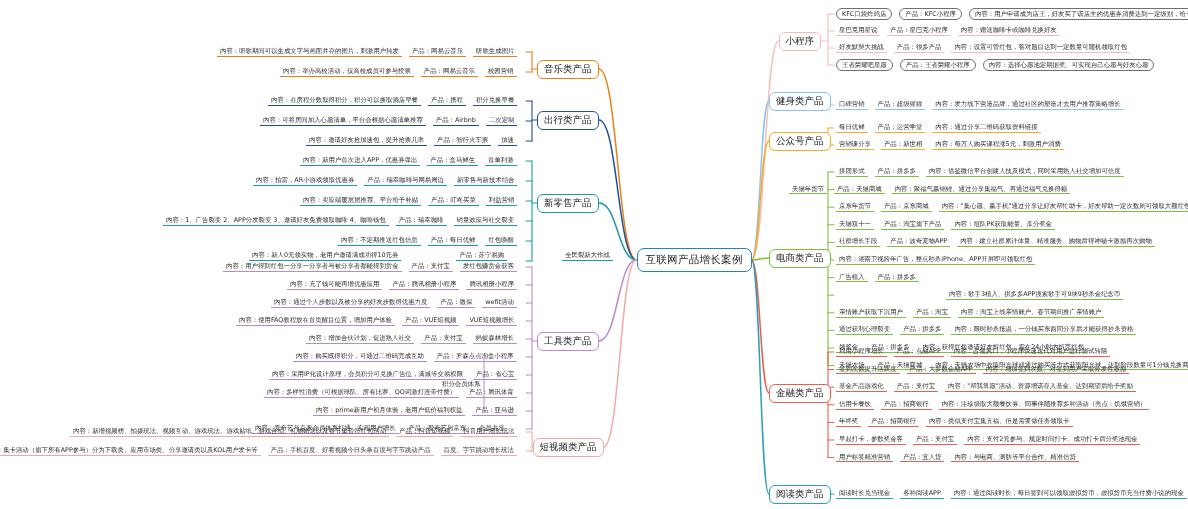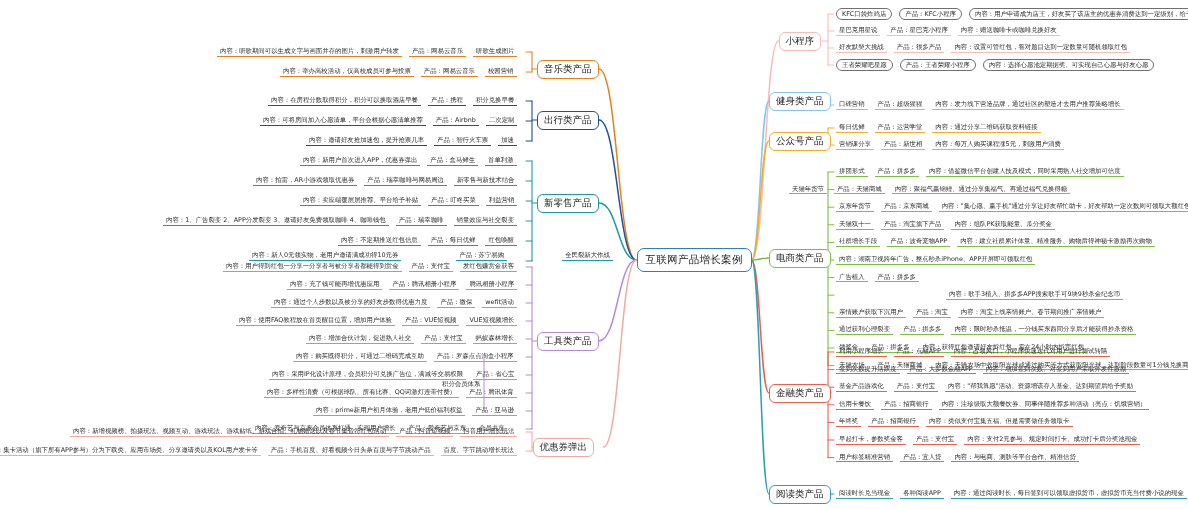--- a/index.html
+++ b/index.html
@@ -268,7 +268,7 @@
         <span class="cell u" style="border-color: rgb(185, 138, 212); margin-right: 7px;">会员共享</span>
       </div>
       <div class="grp" style="left: 442px; top: 379.5px;">积分会员体系</div>
-      <div class="node cat" style="border-color: rgb(242, 169, 162); left: 532.5px; top: 437.5px;">优惠券弹出</div>
+      <div class="node cat" style="border-color: rgb(242, 169, 162); left: 532.5px; top: 437.5px;">短视频类产品</div>
       <div class="row" style="top: 427px; left: 70px;">
         <span class="cell u" style="border-color: rgb(242, 169, 162); margin-right: 7px;">内容：新增视频榜、拍摄玩法、视频互动、游戏玩法、游戏贴纸、游戏合拍、礼物赠送以及春节集音符红包活动</span>
         <span class="cell u" style="border-color: rgb(242, 169, 162); margin-right: 7px;">产品：抖音短视频</span>

